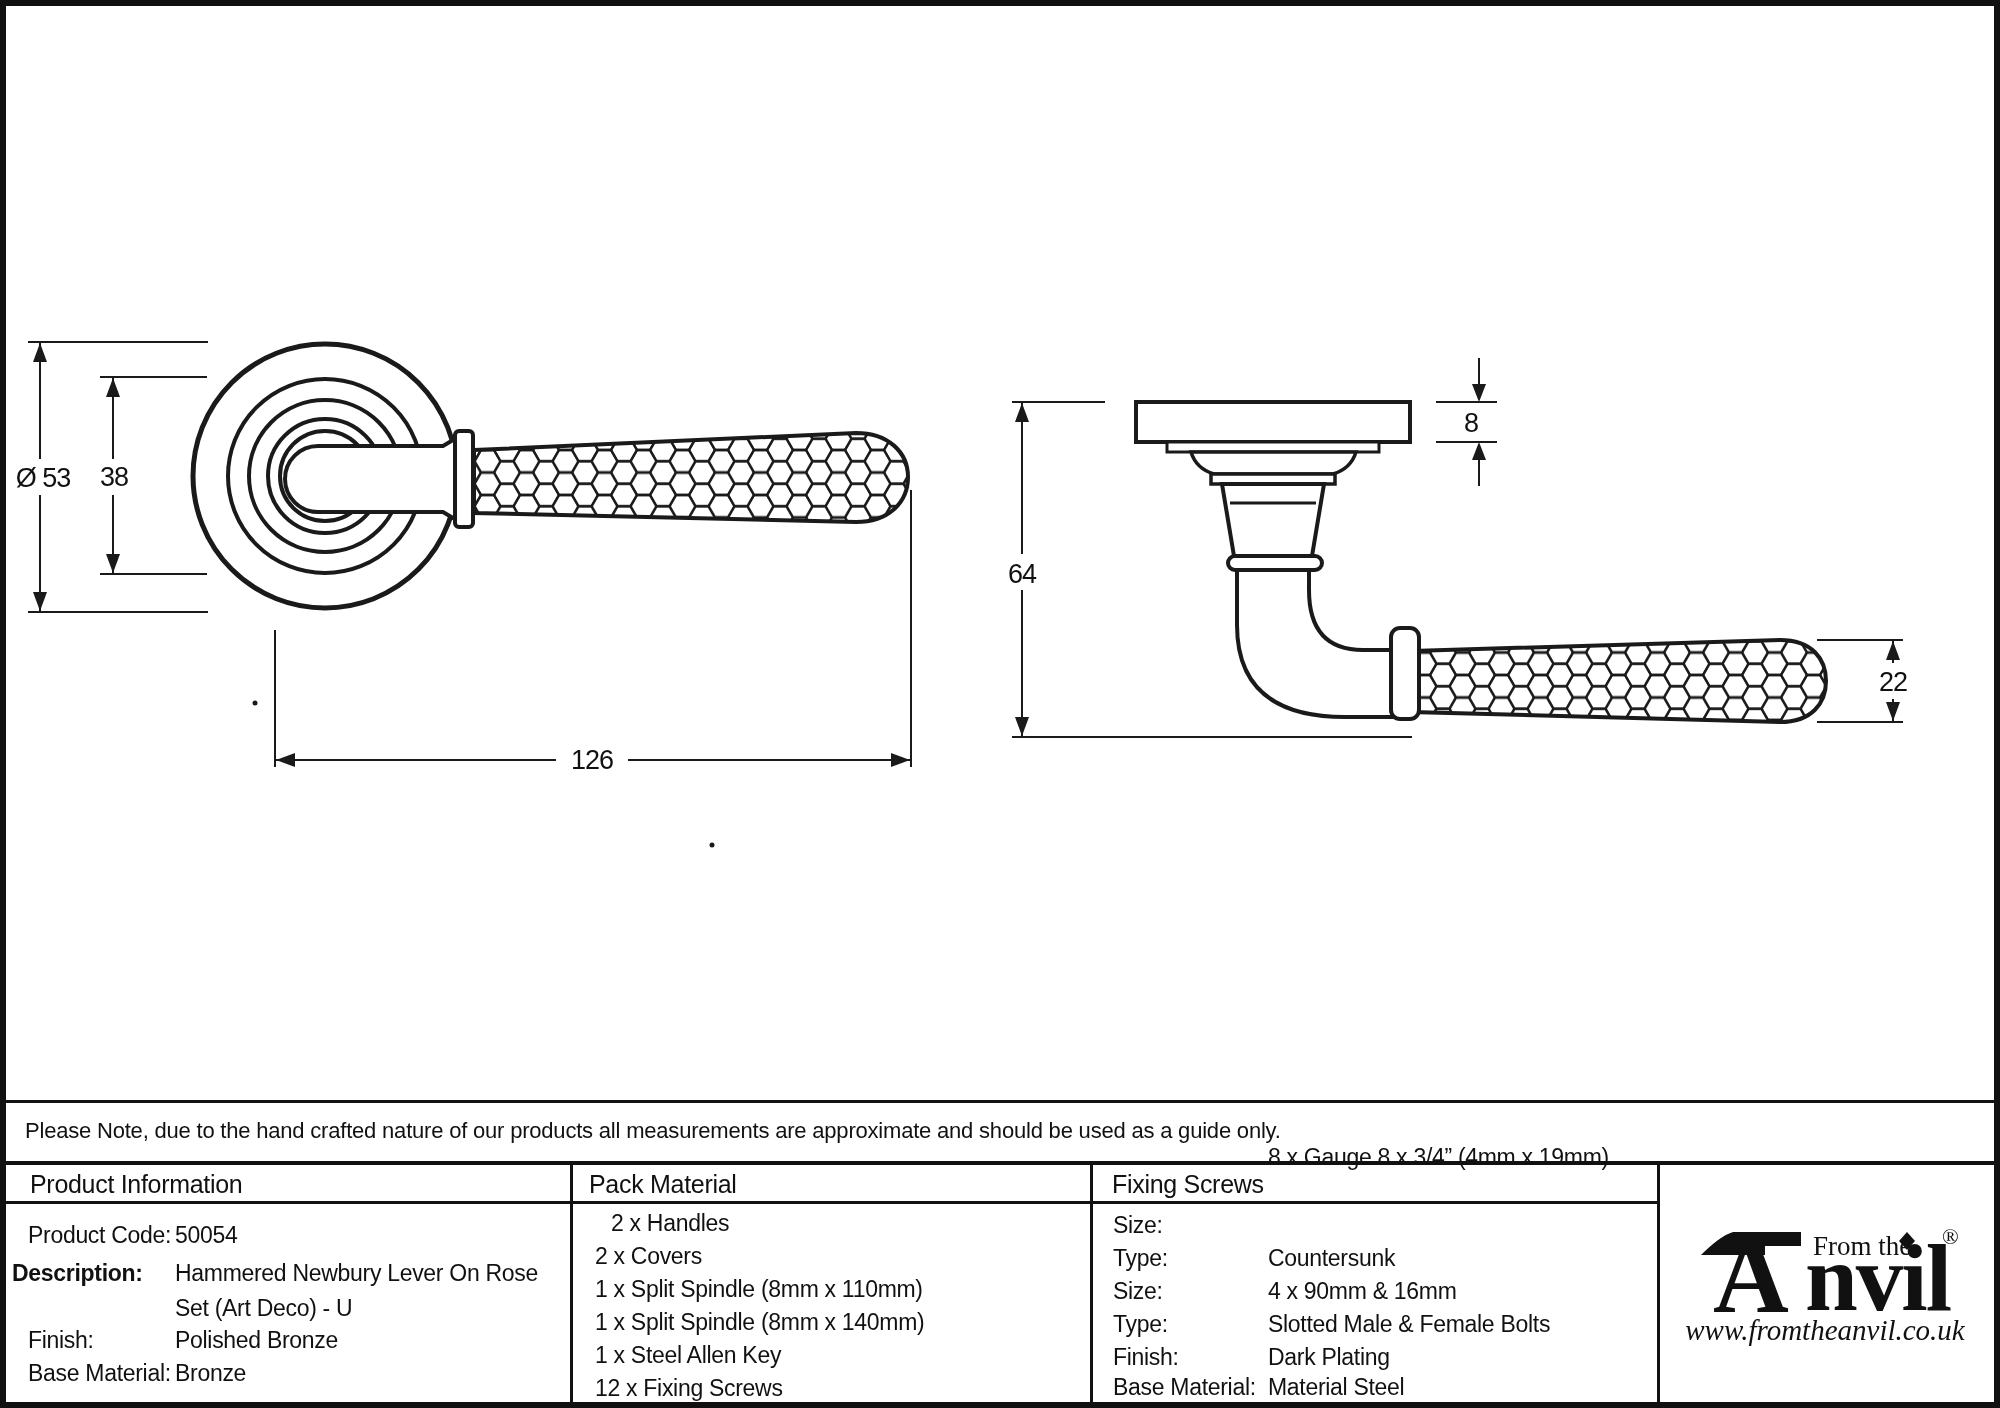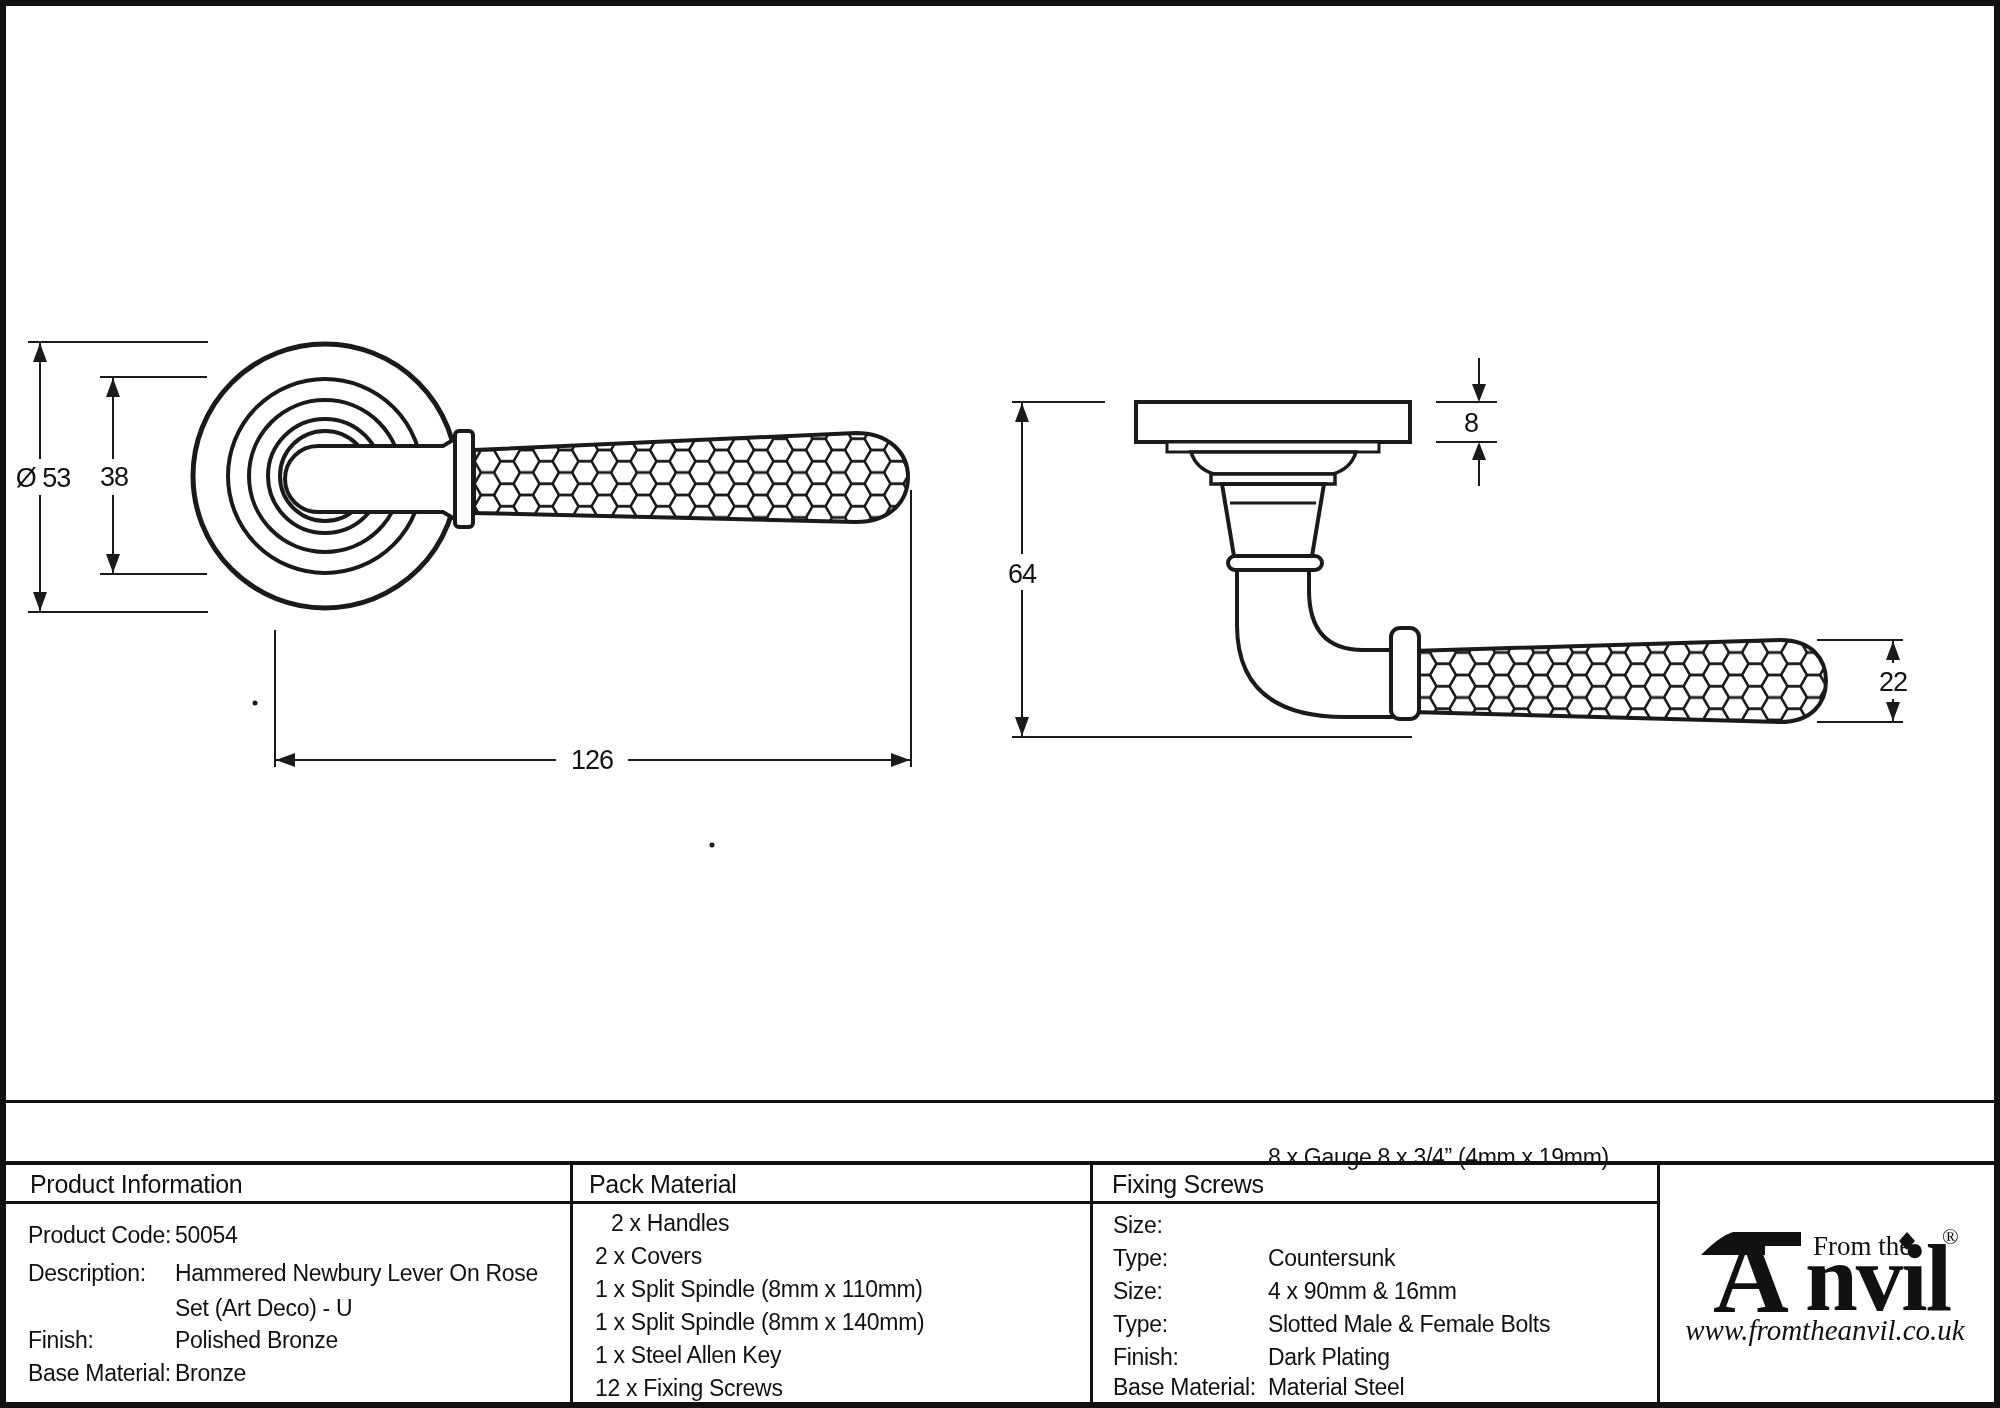--- a/index.html
+++ b/index.html
@@ -119,6 +119,7 @@
   </svg>
 
   <div class="hline" style="left:6px;top:1100px;width:1988px;height:3px;"></div>
+  <div class="txt note-text" style="left:25px;top:1118px;">Please Note, due to the hand crafted nature of our products all measurements are approximate and should be used as a guide only.</div>
   <div class="hline" style="left:6px;top:1161px;width:1988px;height:4px;"></div>
 
   <div class="hline" style="left:6px;top:1201px;width:1651px;height:3px;"></div>

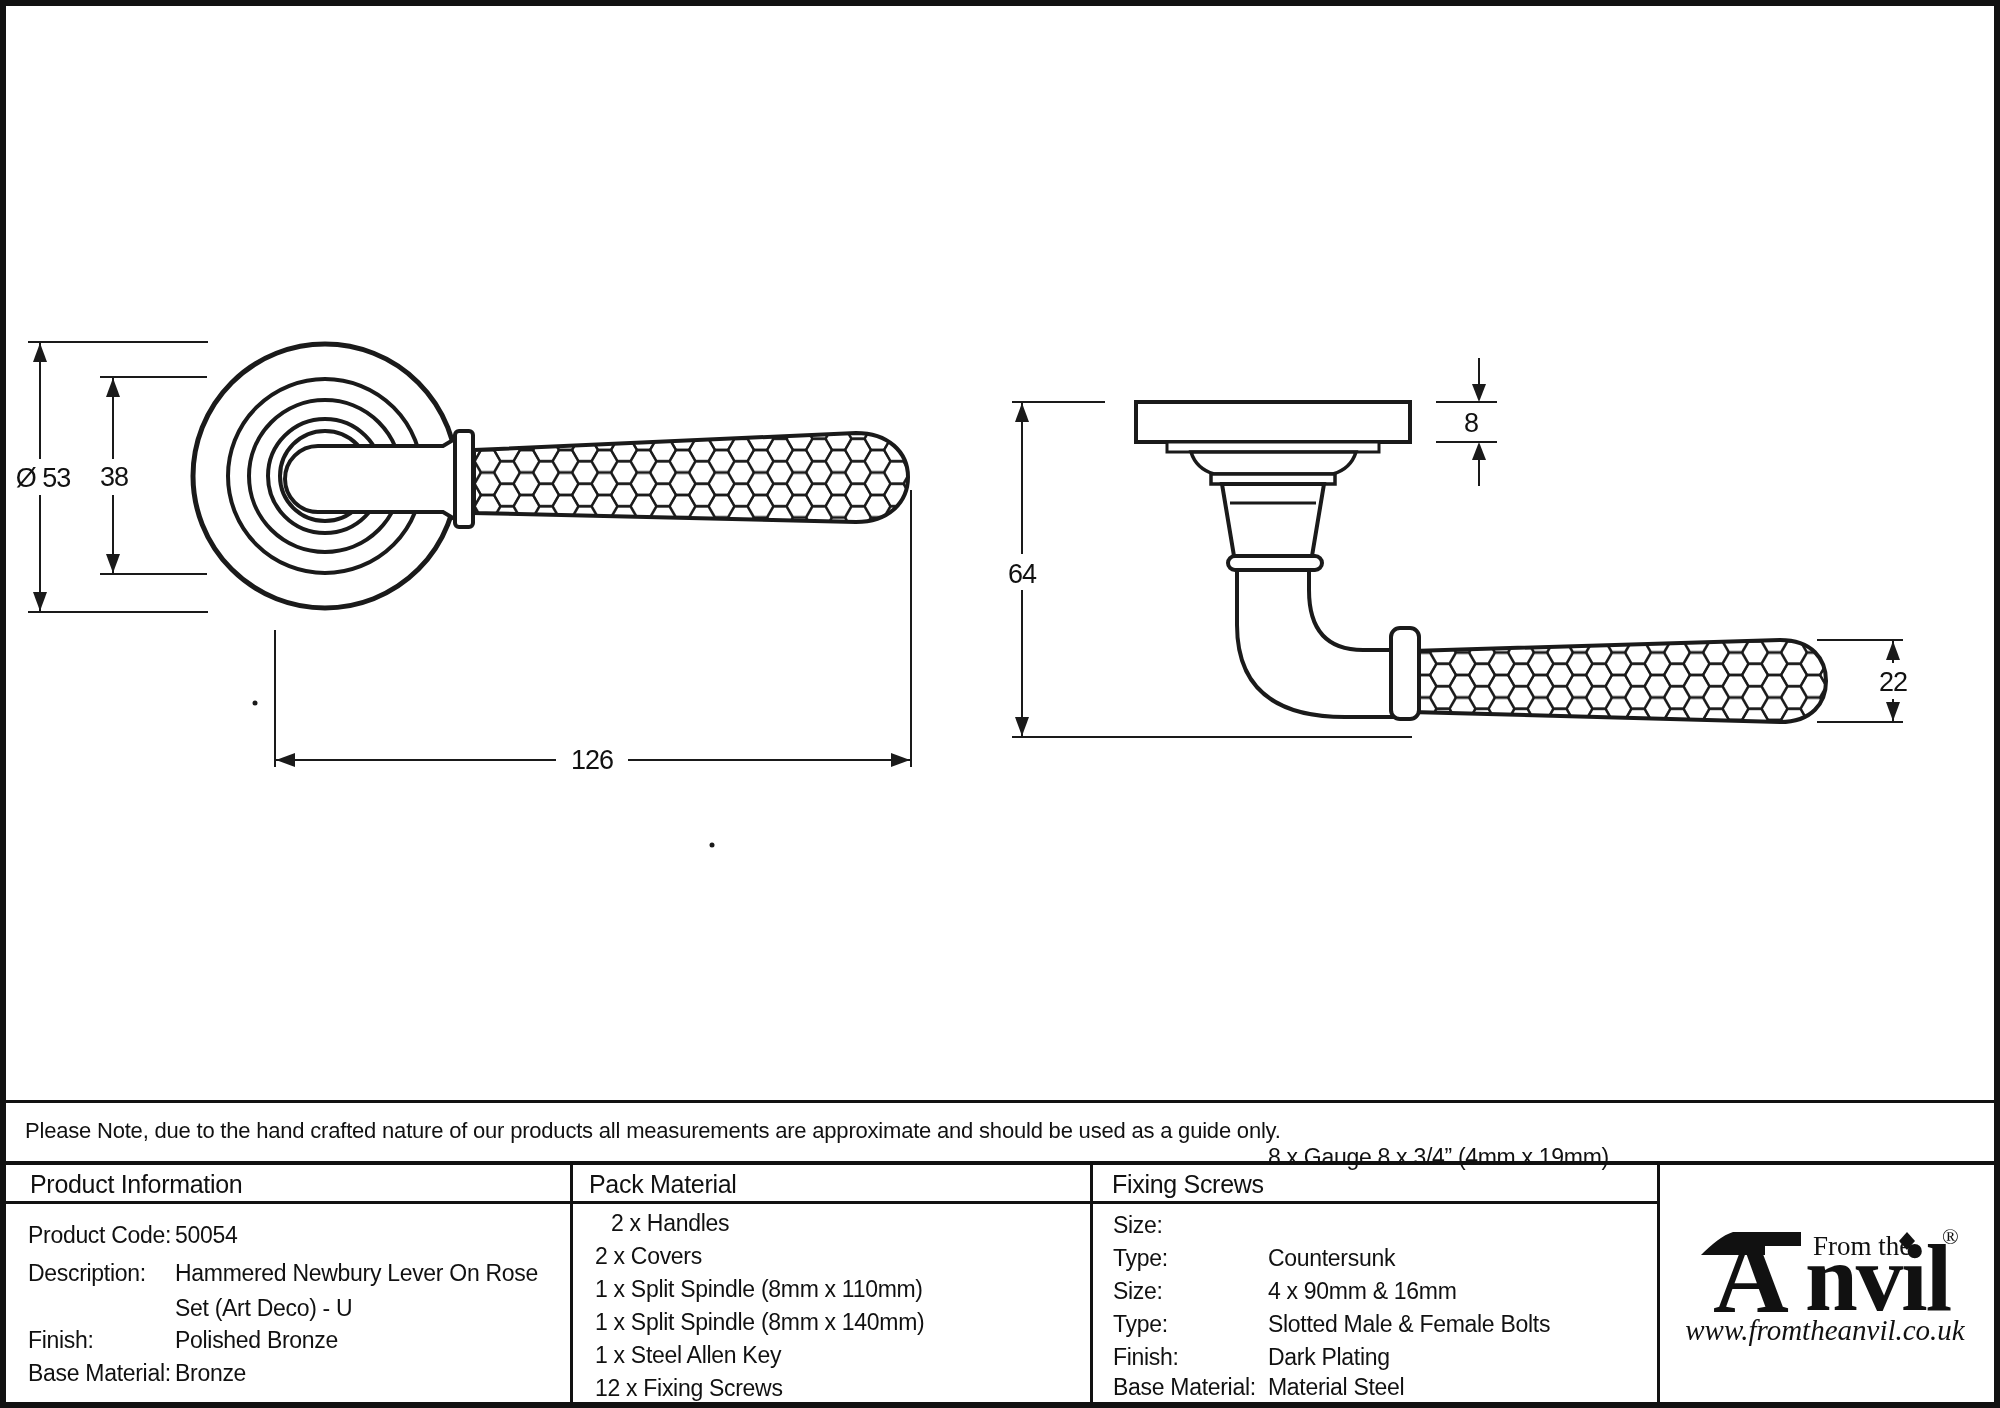--- a/index.html
+++ b/index.html
@@ -130,7 +130,7 @@
   <div class="txt th" style="left:30px;top:1170px;">Product Information</div>
   <div class="txt cell" style="left:28px;top:1222px;">Product Code:</div>
   <div class="txt cell" style="left:175px;top:1222px;">50054</div>
-  <div class="txt cell" style="left:28px;top:1260px;">Description:</div>
+  <div class="txt cell" style="left:12px;top:1260px;font-weight:bold;">Description:</div>
   <div class="txt cell" style="left:175px;top:1260px;">Hammered Newbury Lever On Rose</div>
   <div class="txt cell" style="left:175px;top:1295px;">Set (Art Deco) - U</div>
   <div class="txt cell" style="left:28px;top:1327px;">Finish:</div>

